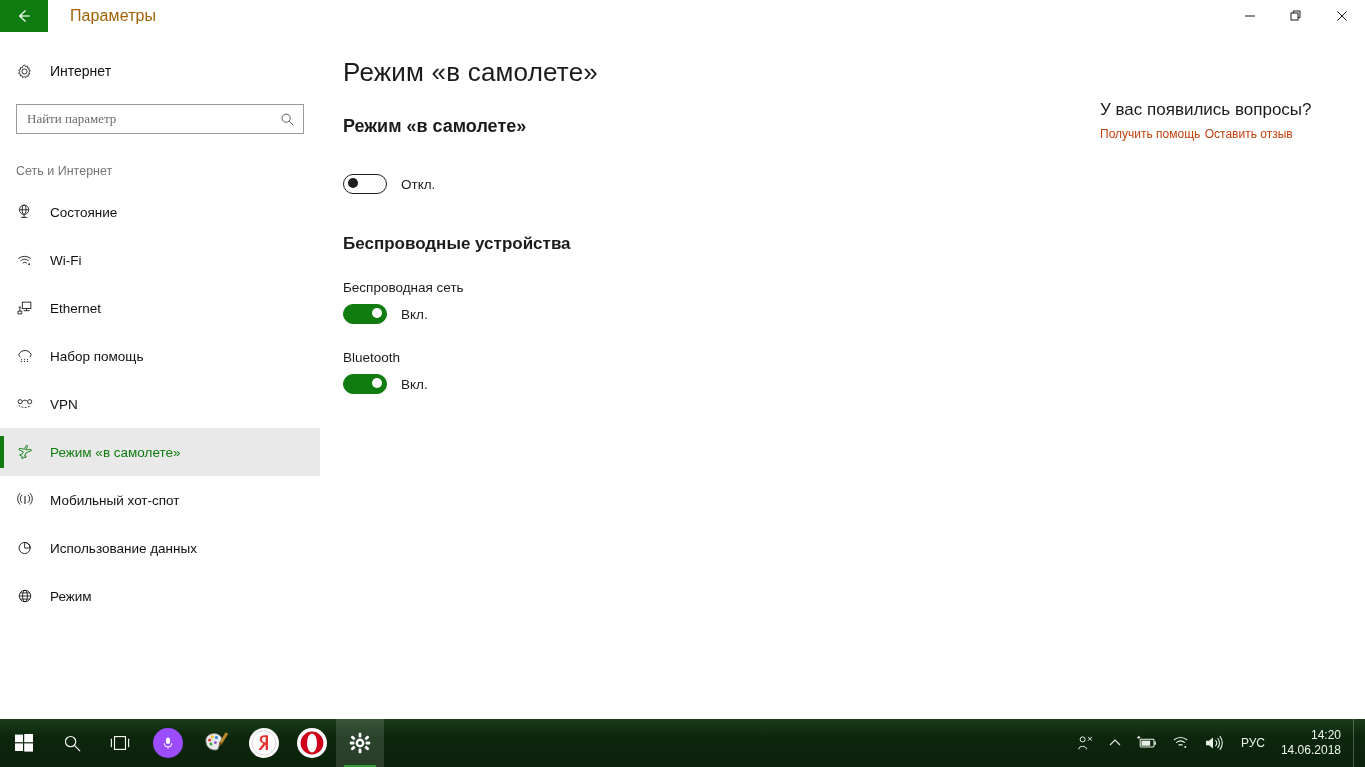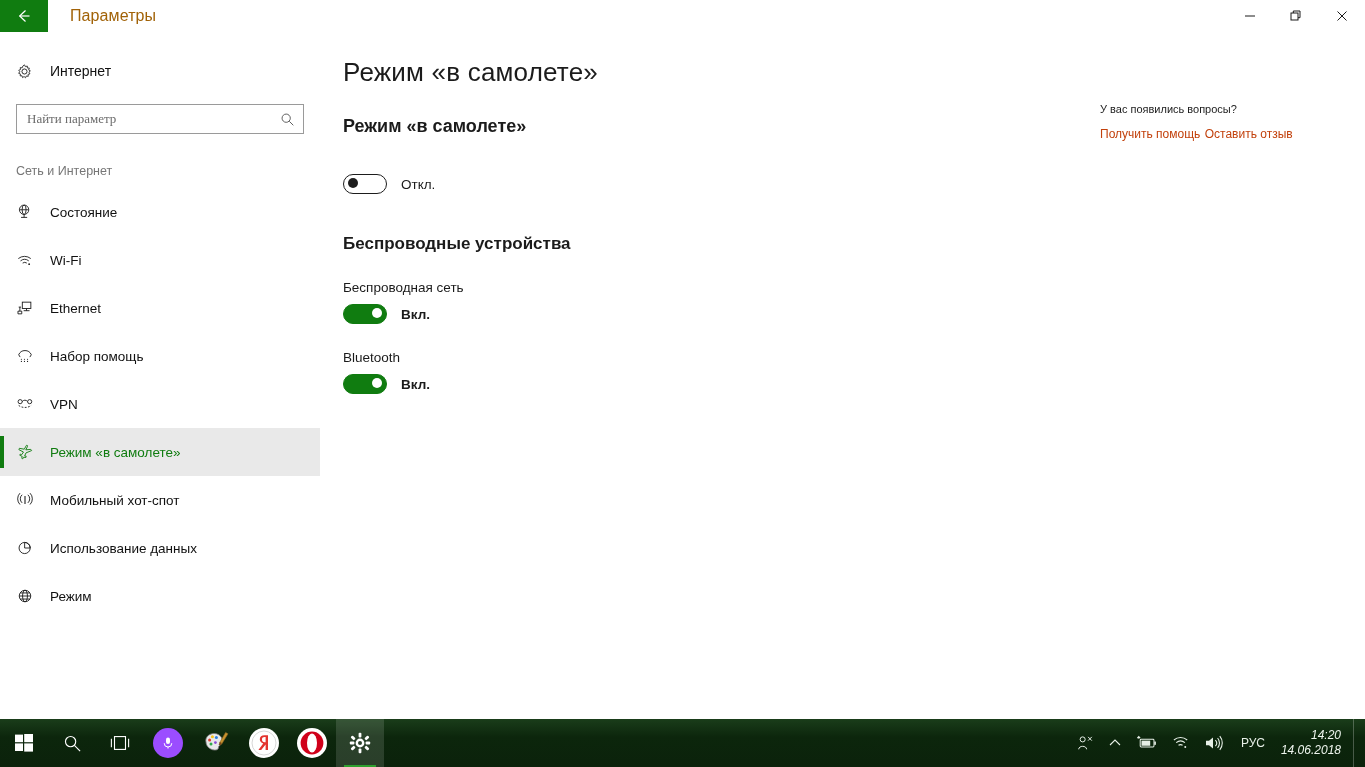--- a/index.html
+++ b/index.html
@@ -95,7 +95,7 @@
 
   
   .aside { position: absolute; left: 1100px; top: 32px; width: 265px; height: 687px; }
-  .aside-h { font-size: 11px; color: #1b1b1b; margin-top: 68px; line-height: 19px; }
+  .aside-h { font-size: 17px; color: #1b1b1b; margin-top: 68px; line-height: 19px; }
   .aside-h.second { margin-top: 68px; }
   .aside-link { font-size: 12px; color: #c2410c; margin-top: 8px; cursor: pointer; display: inline-block; }
 

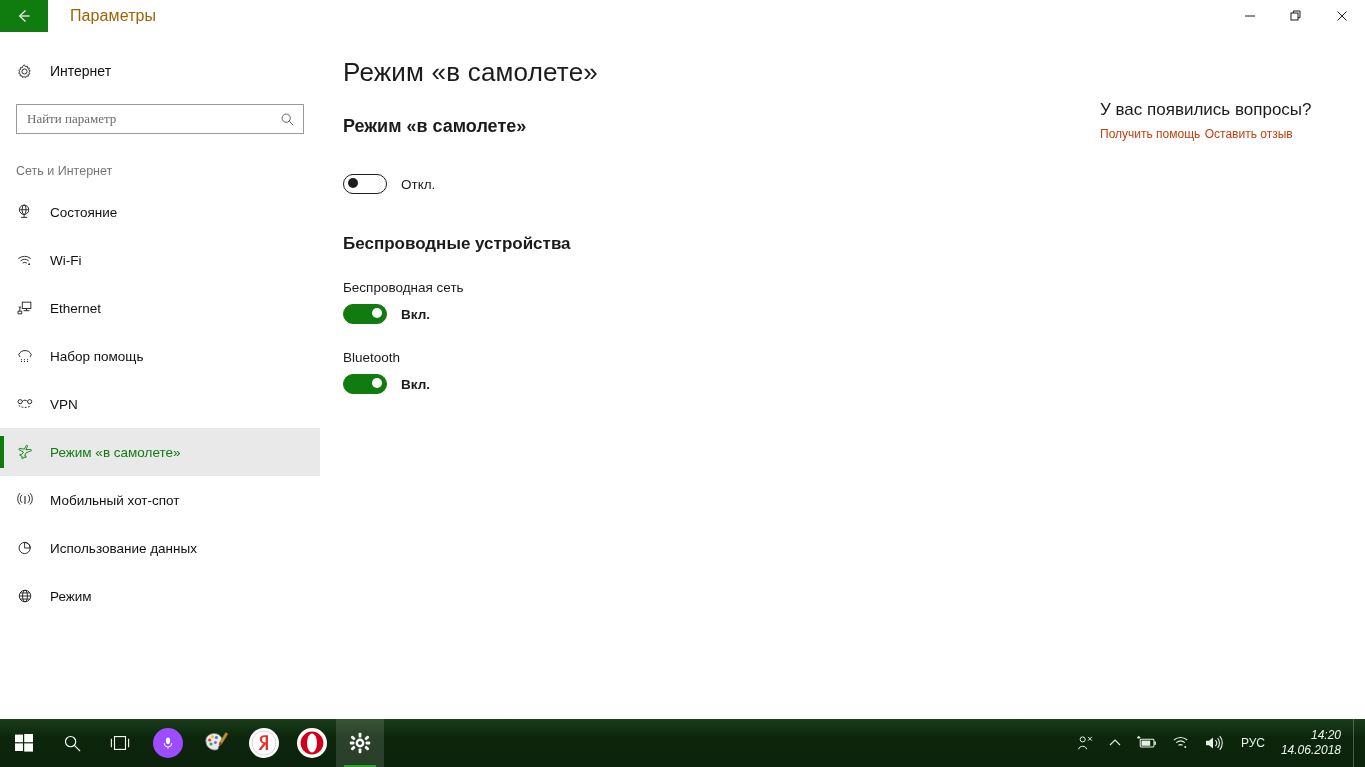--- a/index.html
+++ b/index.html
@@ -85,7 +85,7 @@
 
   .toggle-row { display: flex; align-items: center; margin-left: 23px; }
   .toggle-row.first { margin-top: 37px; }
-  .toggle-row.tight { margin-top: 9px; font-weight: bold; }
+  .toggle-row.tight { margin-top: 9px; }
   .switch { width: 44px; height: 20px; border-radius: 10px; position: relative; cursor: pointer; flex: none; }
   .switch.off { background: #ffffff; border: 1.6px solid #1d1d1d; }
   .switch.off .knob { position: absolute; width: 10px; height: 10px; border-radius: 50%; background: #1d1d1d; left: 4px; top: 3.2px; }

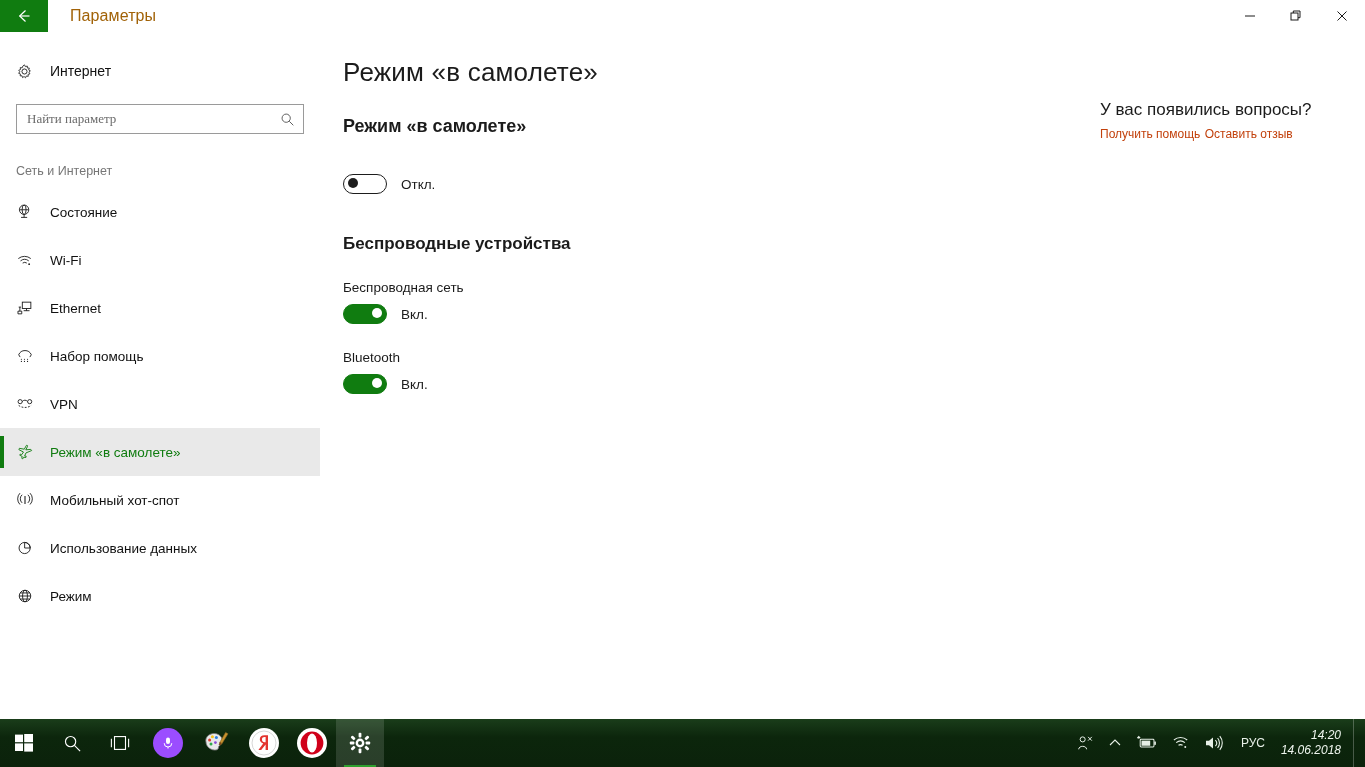--- a/index.html
+++ b/index.html
@@ -119,7 +119,7 @@
   .tray-btn { height: 48px; display:flex; align-items:center; justify-content:center; padding: 0 7px; cursor:pointer; color:#e6efe6; }
   .tray-lang { font-size: 12px; color: #e8f0e8; padding: 0 10px; height:48px; display:flex; align-items:center; cursor:pointer; }
   .clock { height: 48px; display:flex; flex-direction:column; align-items:flex-end; justify-content:center;
-           color:#eef5ee; font-size: 12px; line-height: 15px; padding: 0 12px 0 6px; cursor: pointer; font-style: italic; }
+           color:#eef5ee; font-size: 12px; line-height: 15px; padding: 0 12px 0 6px; cursor: pointer; }
   .showdesk { width: 8px; height: 48px; border-left: 1px solid rgba(255,255,255,.25); cursor: pointer; }
 </style>
 </head>

